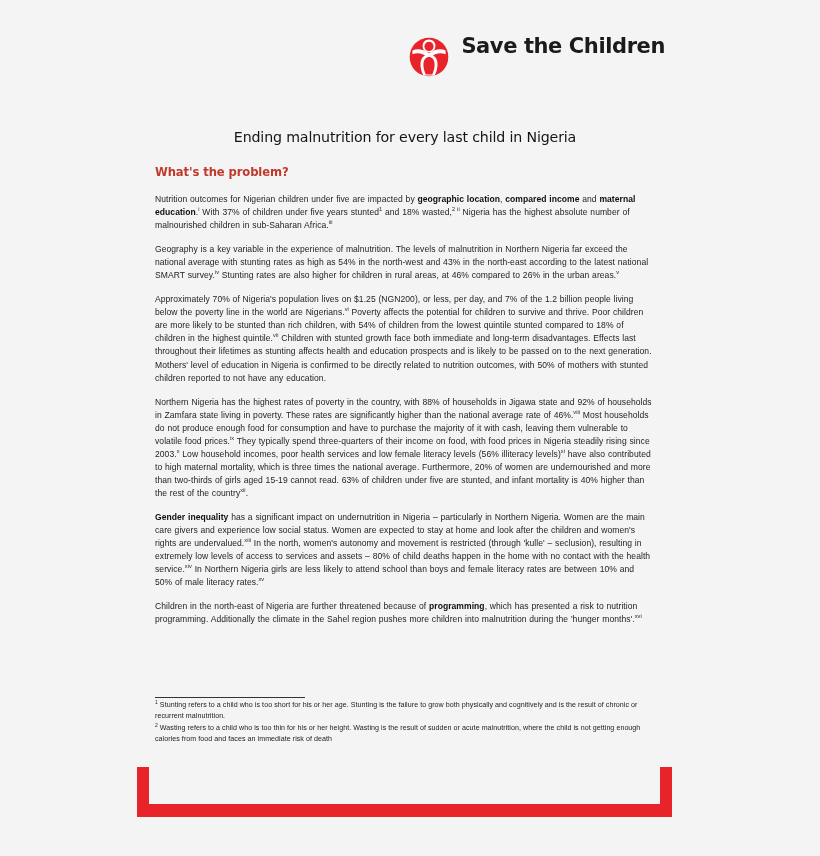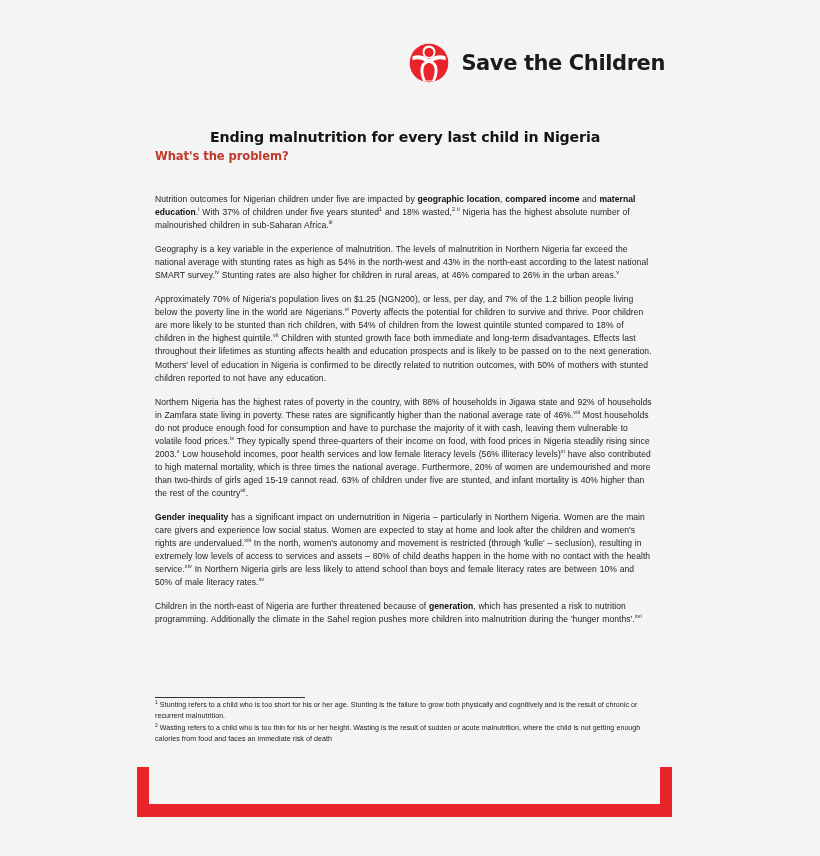--- a/index.html
+++ b/index.html
@@ -27,10 +27,9 @@
   
   .logo-block {
     position: absolute;
-    top: 40px;
+    top: 34px;
     right: 155px;
     display: flex;
-    align-items: center;
     gap: 9px;
   }
   .logo-mark { width: 46px; height: 46px; display: block; }

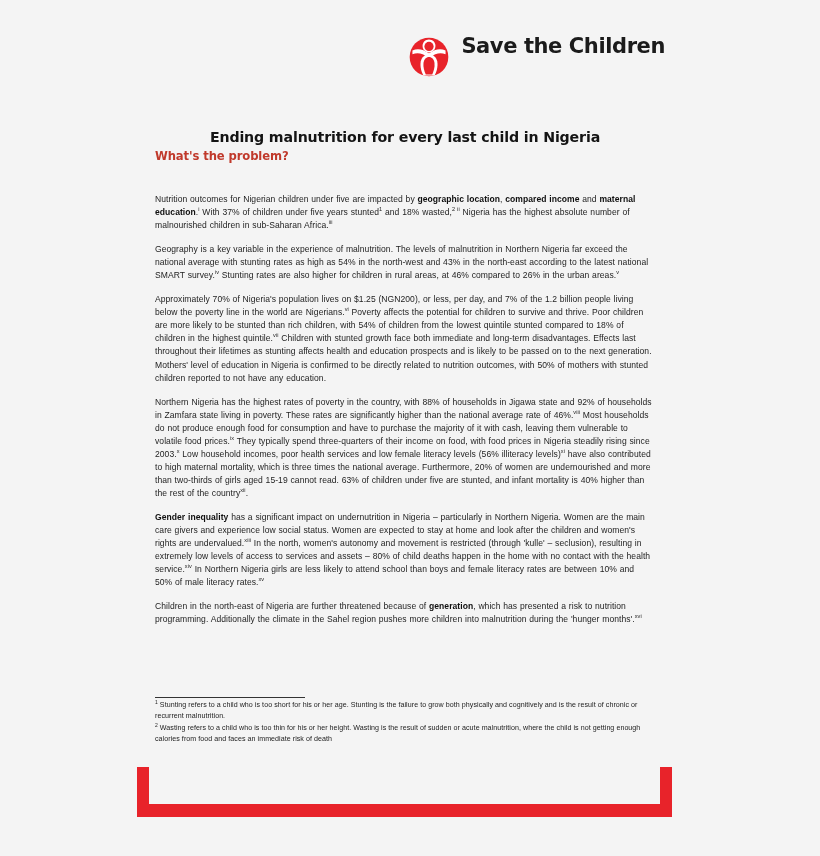--- a/index.html
+++ b/index.html
@@ -51,7 +51,7 @@
     text-align: center;
     font-family: "DejaVu Sans", sans-serif;
     font-size: 14.2px;
-    font-weight: 700;
+    font-weight: 400;
     letter-spacing: -0.15px;
     color: #141414;
   }

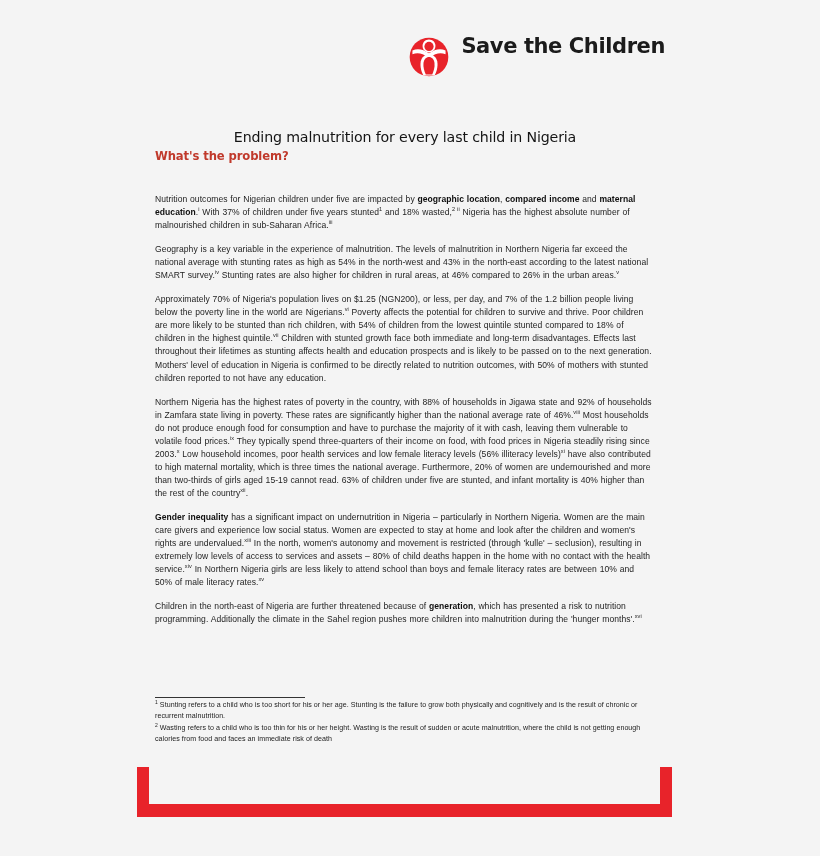--- a/index.html
+++ b/index.html
@@ -58,7 +58,7 @@
 
   .section-heading {
     position: absolute;
-    top: 149px;
+    top: 165px;
     left: 155px;
     font-family: "DejaVu Sans", sans-serif;
     font-size: 11.6px;

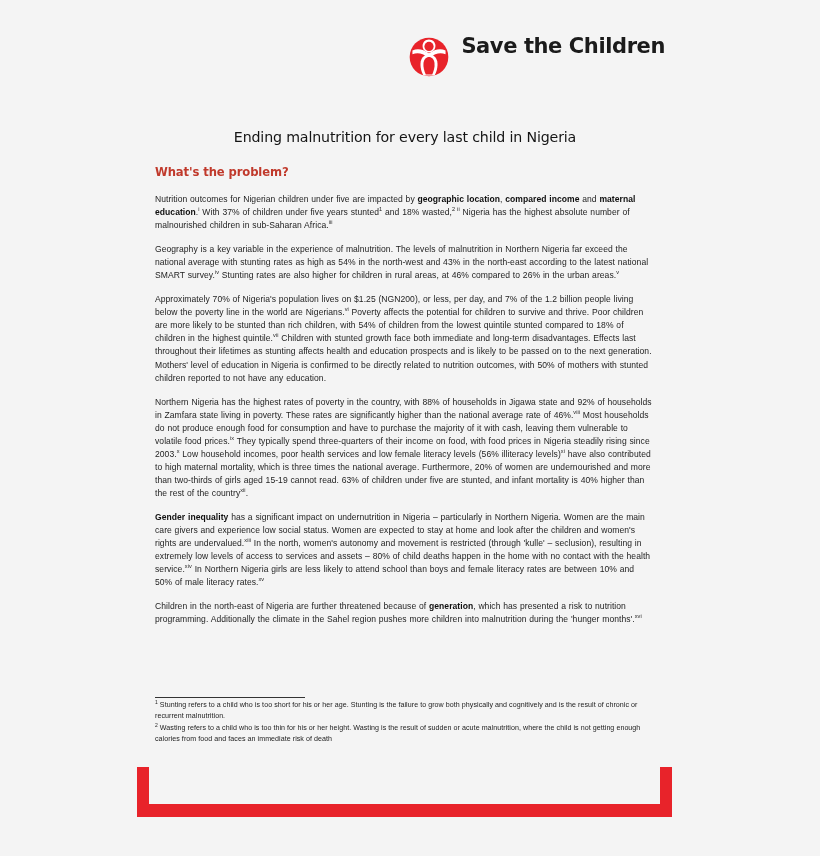--- a/index.html
+++ b/index.html
@@ -170,7 +170,7 @@
     <p class="para">Approximately 70% of Nigeria's population lives on $1.25 (NGN200), or less, per day, and 7% of the 1.2 billion people living below the poverty line in the world are Nigerians.<sup>vi</sup> Poverty affects the potential for children to survive and thrive. Poor children are more likely to be stunted than rich children, with 54% of children from the lowest quintile stunted compared to 18% of children in the highest quintile.<sup>vii</sup> Children with stunted growth face both immediate and long-term disadvantages. Effects last throughout their lifetimes as stunting affects health and education prospects and is likely to be passed on to the next generation. Mothers' level of education in Nigeria is confirmed to be directly related to nutrition outcomes, with 50% of mothers with stunted children reported to not have any education.</p>
     <p class="para">Northern Nigeria has the highest rates of poverty in the country, with 88% of households in Jigawa state and 92% of households in Zamfara state living in poverty. These rates are significantly higher than the national average rate of 46%.<sup>viii</sup> Most households do not produce enough food for consumption and have to purchase the majority of it with cash, leaving them vulnerable to volatile food prices.<sup>ix</sup> They typically spend three-quarters of their income on food, with food prices in Nigeria steadily rising since 2003.<sup>x</sup> Low household incomes, poor health services and low female literacy levels (56% illiteracy levels)<sup>xi</sup> have also contributed to high maternal mortality, which is three times the national average. Furthermore, 20% of women are undernourished and more than two-thirds of girls aged 15-19 cannot read. 63% of children under five are stunted, and infant mortality is 40% higher than the rest of the country<sup>xii</sup>.</p>
     <p class="para"><b>Gender inequality</b> has a significant impact on undernutrition in Nigeria – particularly in Northern Nigeria. Women are the main care givers and experience low social status. Women are expected to stay at home and look after the children and women's rights are undervalued.<sup>xiii</sup> In the north, women's autonomy and movement is restricted (through 'kulle' – seclusion), resulting in extremely low levels of access to services and assets – 80% of child deaths happen in the home with no contact with the health service.<sup>xiv</sup> In Northern Nigeria girls are less likely to attend school than boys and female literacy rates are between 10% and 50% of male literacy rates.<sup>xv</sup></p>
-    <p class="para">Children in the north-east of Nigeria are further threatened because of <b>generation</b>, which has presented a risk to nutrition programming. Additionally the climate in the Sahel region pushes more children into malnutrition during the 'hunger months'.<sup>xvi</sup></p>
+    <p class="para">Children in the north-east of Nigeria are further threatened because of <b>programming</b>, which has presented a risk to nutrition programming. Additionally the climate in the Sahel region pushes more children into malnutrition during the 'hunger months'.<sup>xvi</sup></p>
   </div>
 
   <div class="fn-rule"></div>

